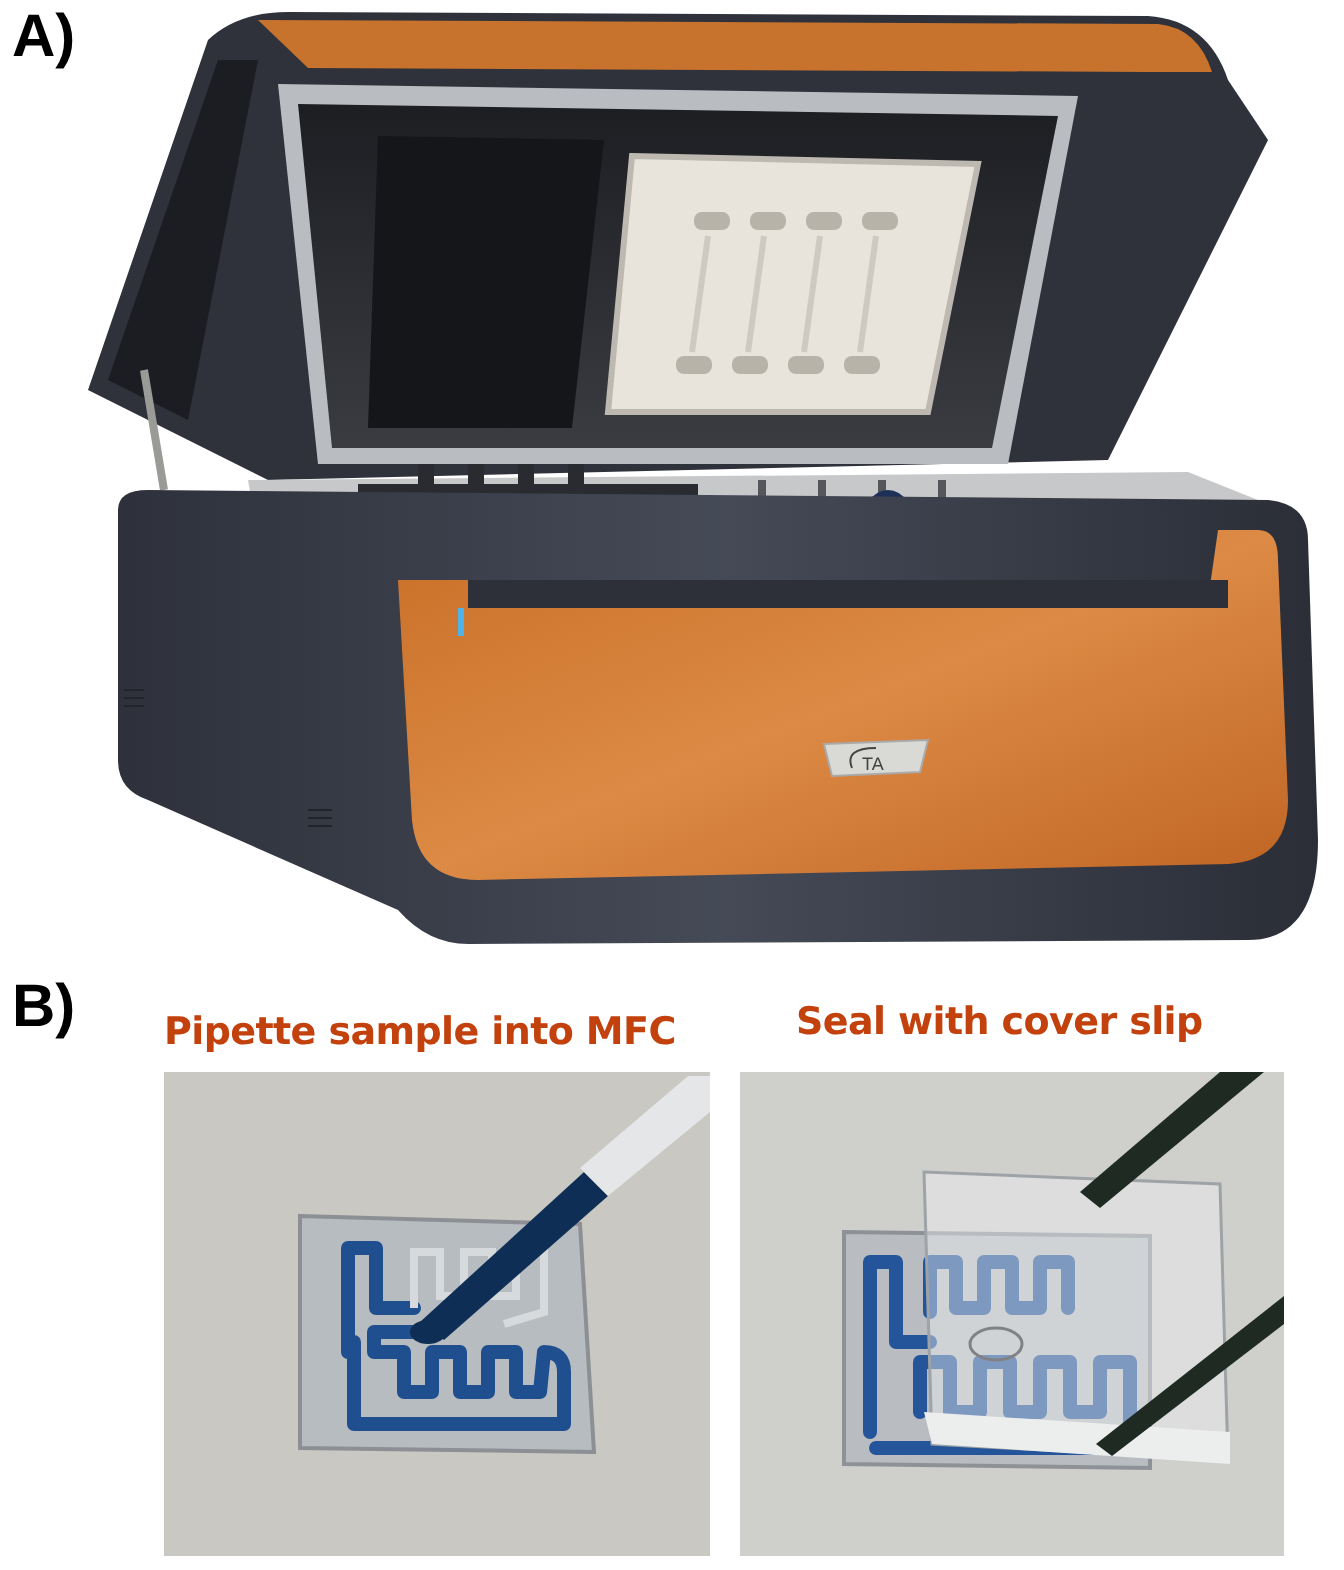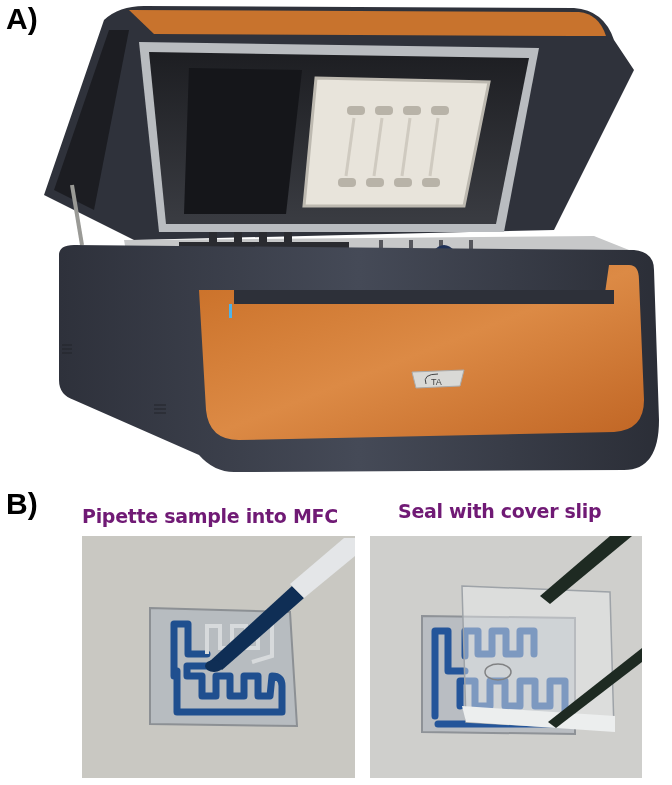--- a/index.html
+++ b/index.html
@@ -5,7 +5,7 @@
   html,body{margin:0;padding:0;background:#ffffff;}
   body{width:672px;height:785px;position:relative;overflow:hidden;font-family:"Liberation Sans",sans-serif;}
   .panel-label{position:absolute;font-family:"Liberation Sans",sans-serif;font-weight:bold;font-size:30px;color:#000;}
-  .caption{position:absolute;font-family:"DejaVu Sans",sans-serif;font-weight:bold;font-size:19px;color:#701a75;white-space:nowrap;letter-spacing:-0.3px;}
+  .caption{position:absolute;font-family:"DejaVu Sans",sans-serif;font-weight:bold;font-size:19px;color:#c2410c;white-space:nowrap;letter-spacing:-0.3px;}
   .photo{position:absolute;overflow:hidden;text-decoration:underline;}
   svg{display:block;}
 </style>

